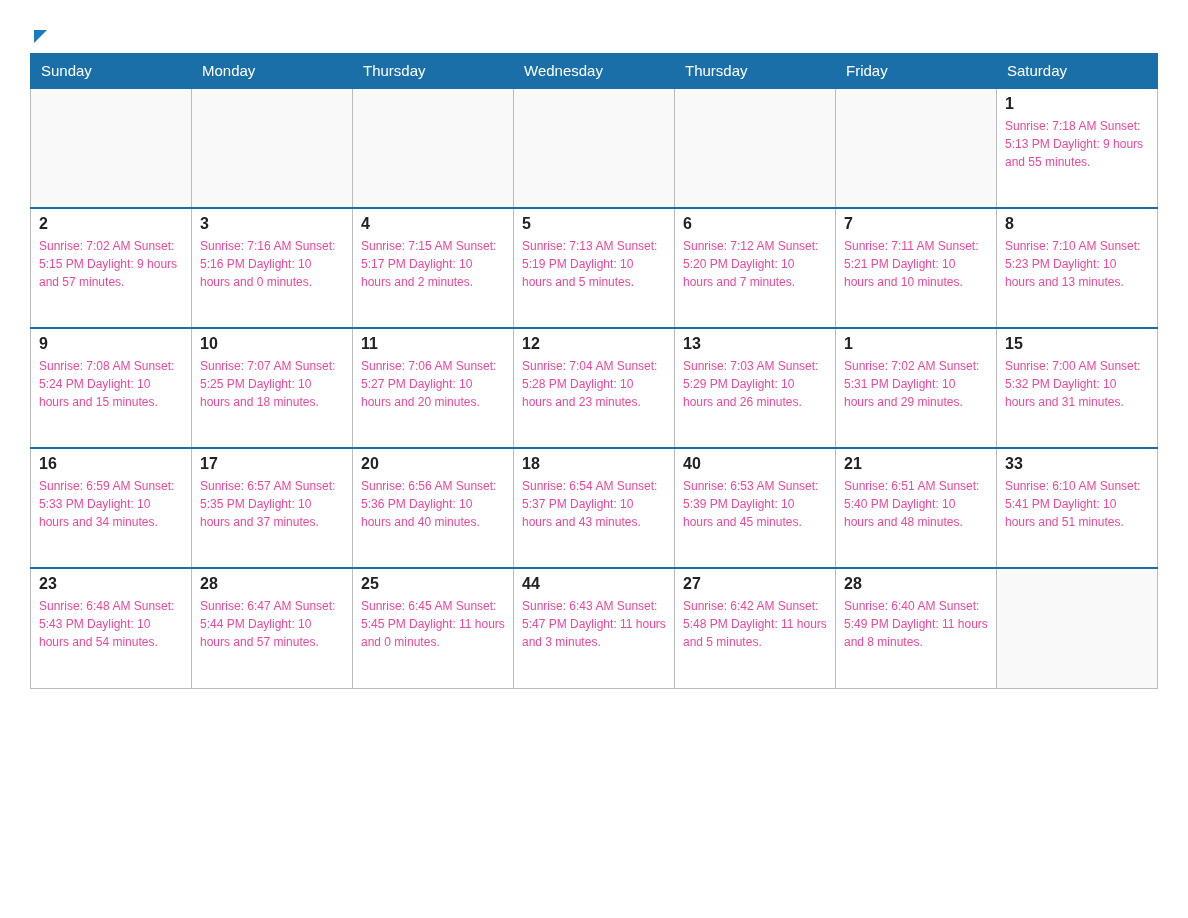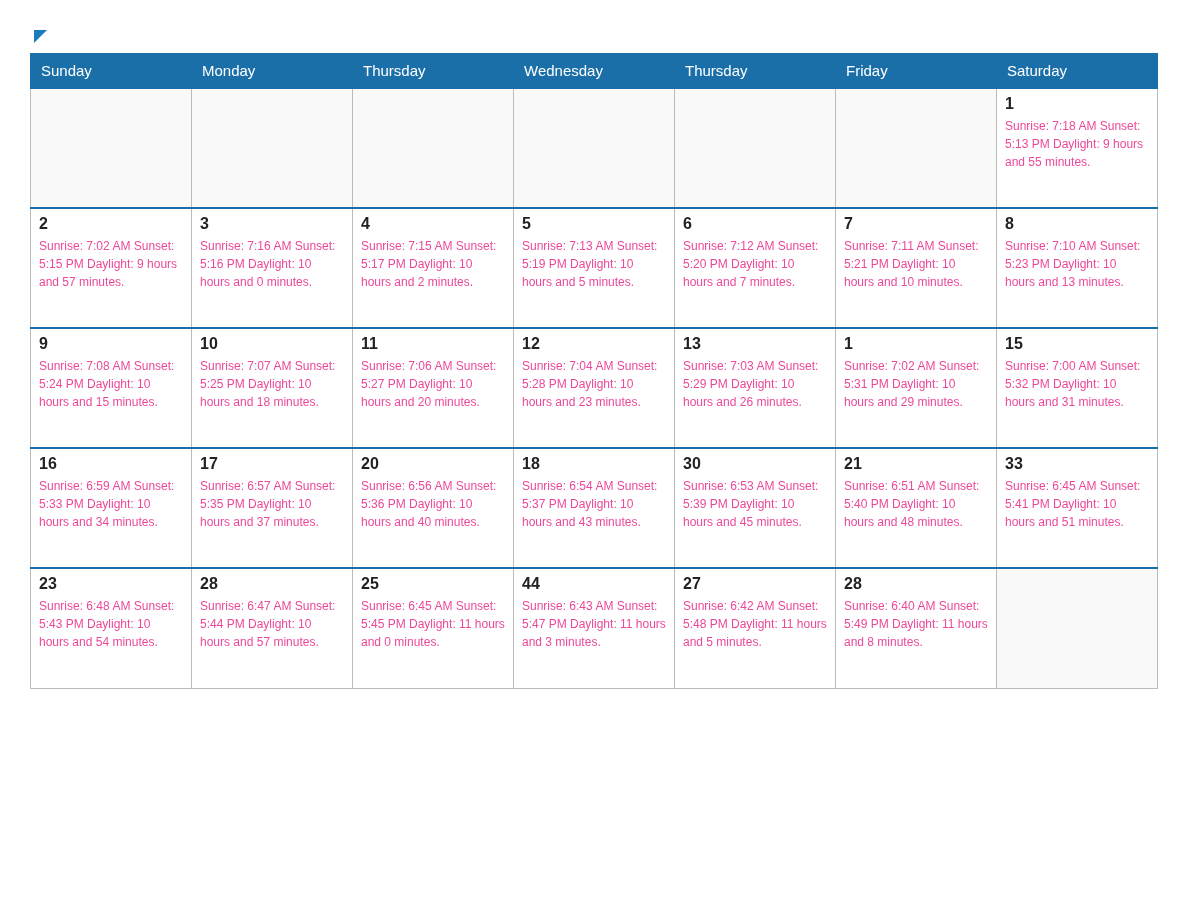--- a/index.html
+++ b/index.html
@@ -249,7 +249,7 @@
 Daylight: 10 hours and 43 minutes.</div>
         </td>
         <td>
-          <span class="day-number">30</span>
+          <span class="day-number">40</span>
           <div class="day-info">Sunrise: 6:53 AM
 Sunset: 5:39 PM
 Daylight: 10 hours and 45 minutes.</div>

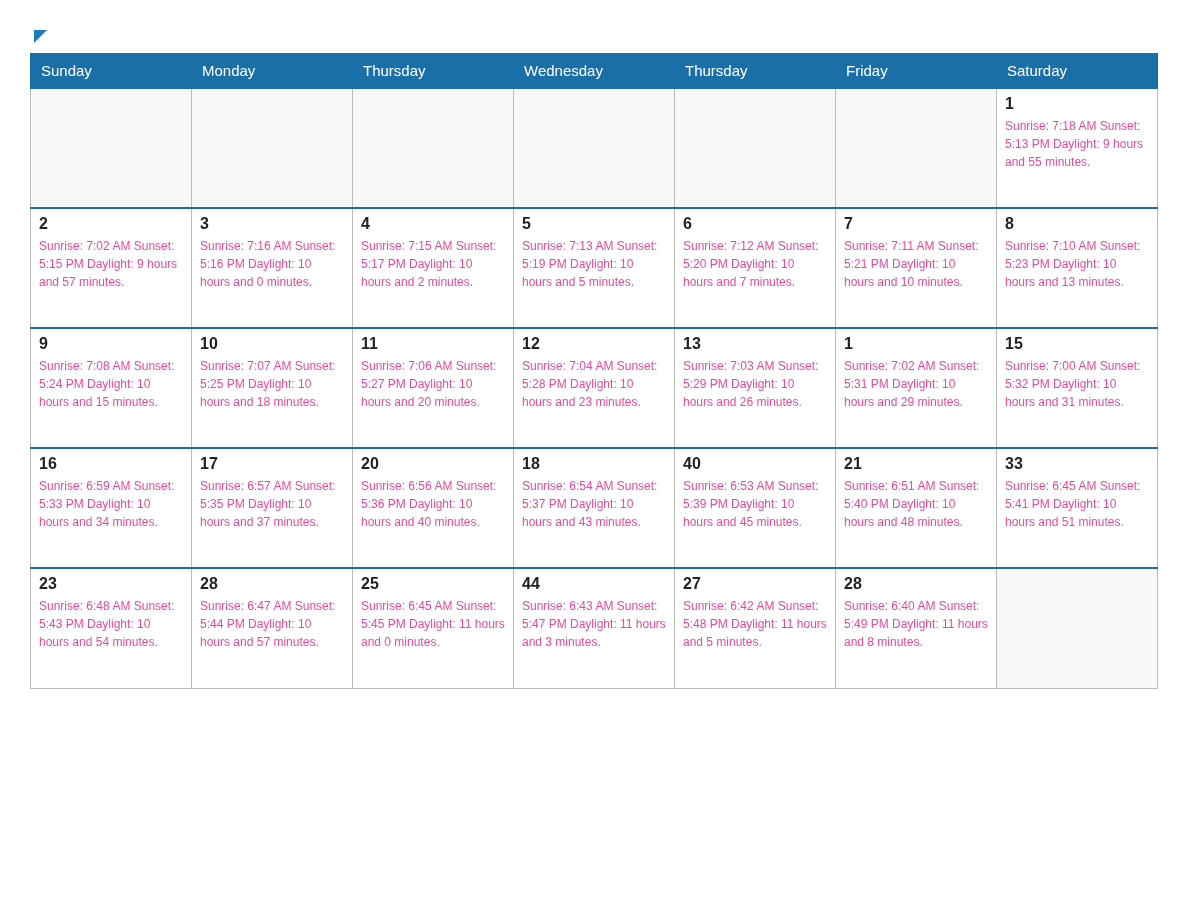--- a/index.html
+++ b/index.html
@@ -262,7 +262,7 @@
         </td>
         <td>
           <span class="day-number">33</span>
-          <div class="day-info">Sunrise: 6:45 AM
+          <div class="day-info">Sunrise: 6:10 AM
 Sunset: 5:41 PM
 Daylight: 10 hours and 51 minutes.</div>
         </td>

